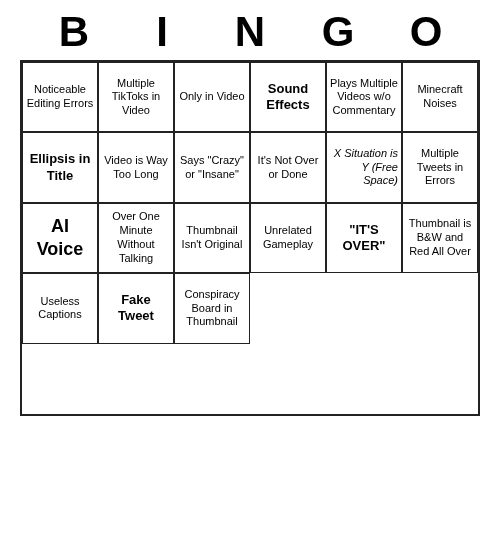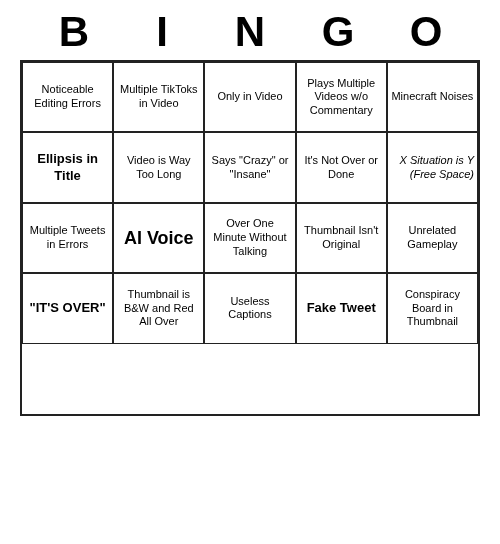--- a/index.html
+++ b/index.html
@@ -31,7 +31,7 @@
       border: 2px solid #222;
       width: 460px;
       display: grid;
-      grid-template-columns: repeat(5, 1fr);
+      grid-template-columns: repeat(6, 1fr);
       grid-template-rows: repeat(5, 1fr);
       height: 356px;
     }

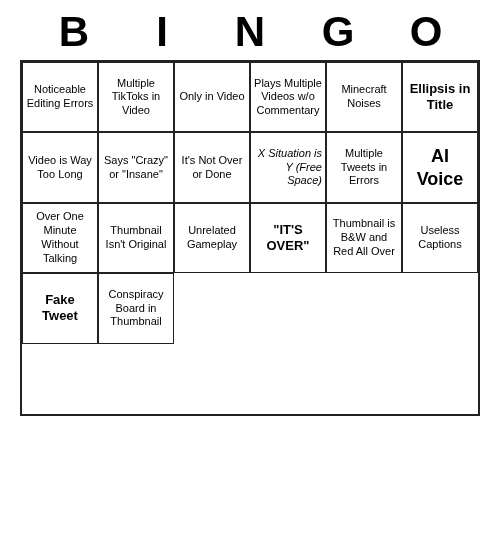--- a/index.html
+++ b/index.html
@@ -74,6 +74,7 @@
 <div class="cell">Noticeable Editing Errors</div>
     <div class="cell">Multiple TikToks in Video</div>
     <div class="cell">Only in Video</div>
+    <div class="cell medium-text">Sound Effects</div>
     <div class="cell">Plays Multiple Videos w/o Commentary</div>
     <div class="cell">Minecraft Noises</div>
     <div class="cell medium-text">Ellipsis in Title</div>

